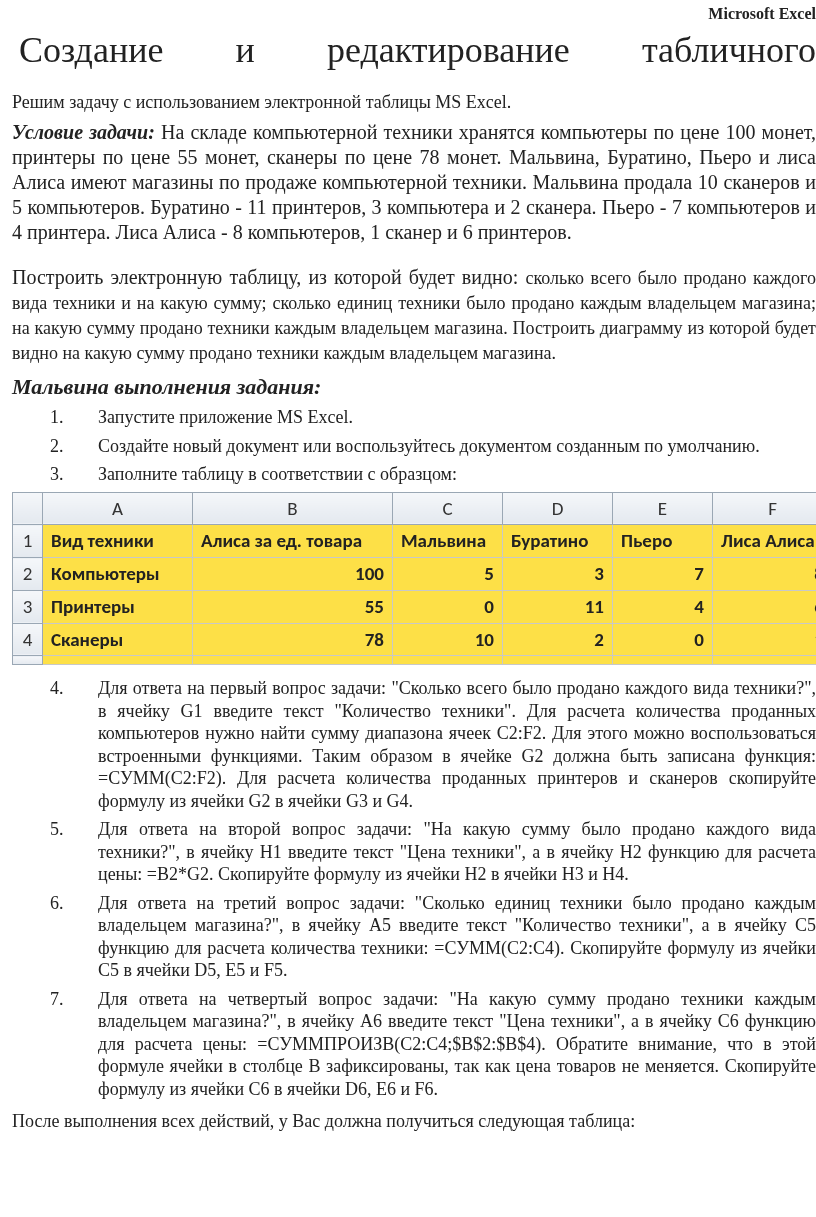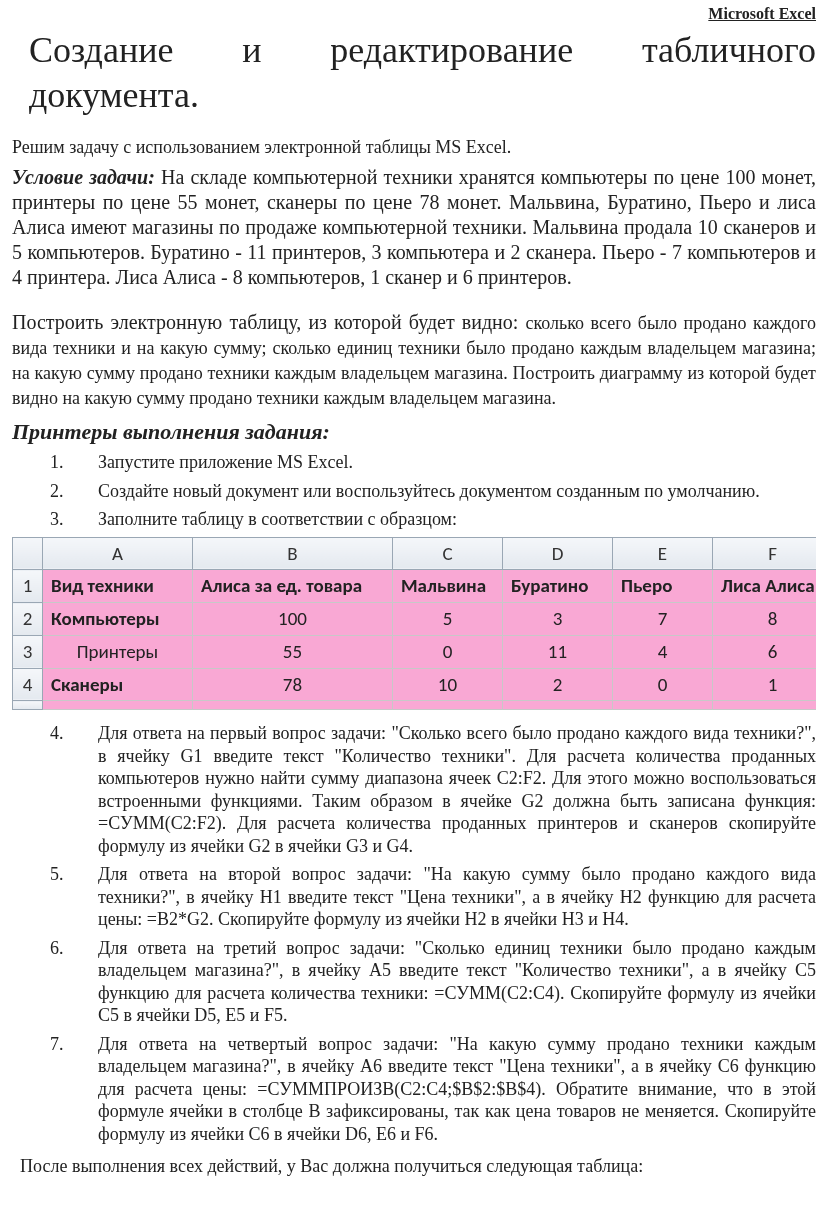--- a/index.html
+++ b/index.html
@@ -17,7 +17,6 @@
     font-weight: bold;
     font-size: 16px;
     margin: 4px 0 0 0;
-    text-decoration: underline;
   }
   h1 {
     font-size: 36px;

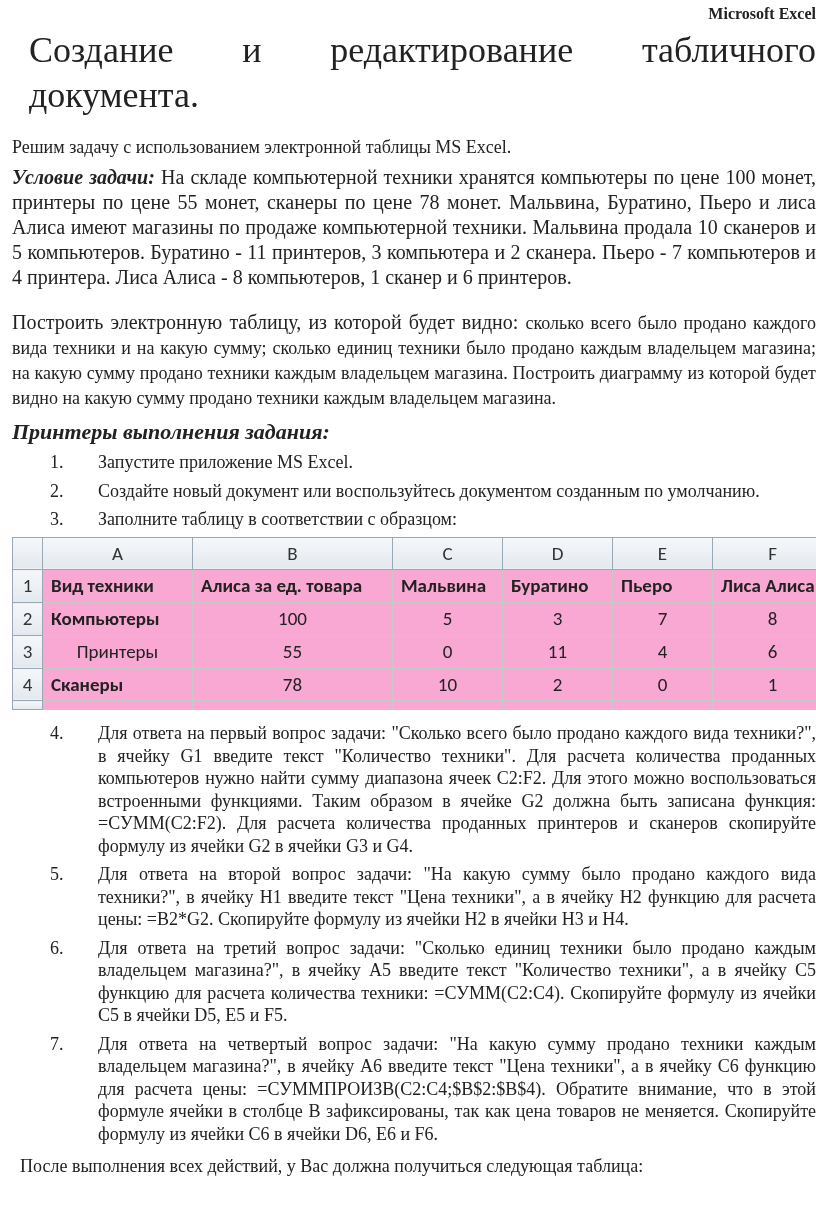--- a/index.html
+++ b/index.html
@@ -21,7 +21,7 @@
   h1 {
     font-size: 36px;
     font-weight: normal;
-    margin: 4px 0 18px 17px;
+    margin: 4px 0 18px 7px;
     text-align: justify;
     text-align-last: justify;
   }

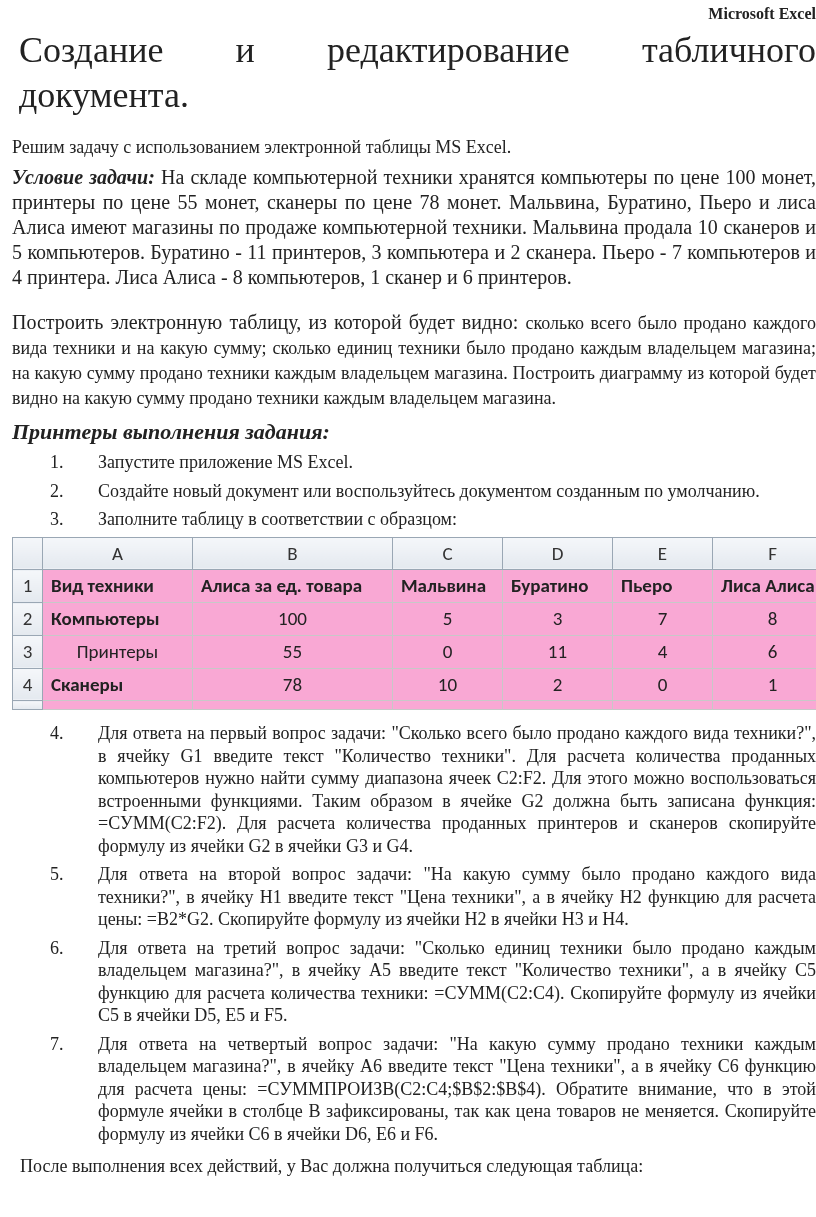--- a/index.html
+++ b/index.html
@@ -112,7 +112,6 @@
 
 <h1>
   <span style="display:block;">Создание и редактирование табличного</span>
-  <span class="line2">документа.</span>
 </h1>
 
 <div class="intro">Решим задачу с использованием электронной таблицы MS Excel.</div>

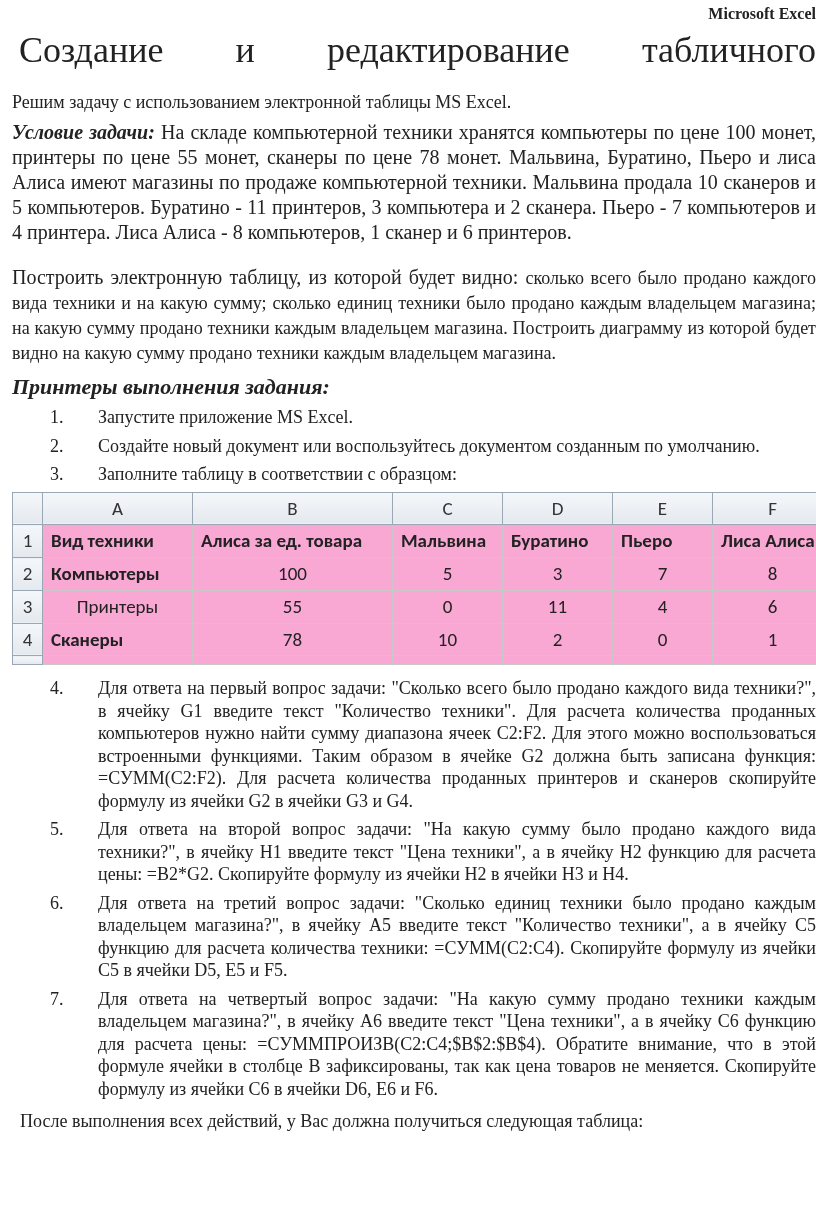--- a/index.html
+++ b/index.html
@@ -124,7 +124,7 @@
   <span>Построить электронную таблицу, из которой будет видно: </span><span class="small">сколько всего было продано каждого вида техники и на какую сумму; сколько единиц техники было продано каждым владельцем магазина; на какую сумму продано техники каждым владельцем магазина. Построить диаграмму из которой будет видно на какую сумму продано техники каждым владельцем магазина.</span>
 </div>
 
-<div class="algo-title">Принтеры выполнения задания:</div>
+<div class="algo-title">Мальвина выполнения задания:</div>
 
 <div id="steps-top">
     <div class="num-item">

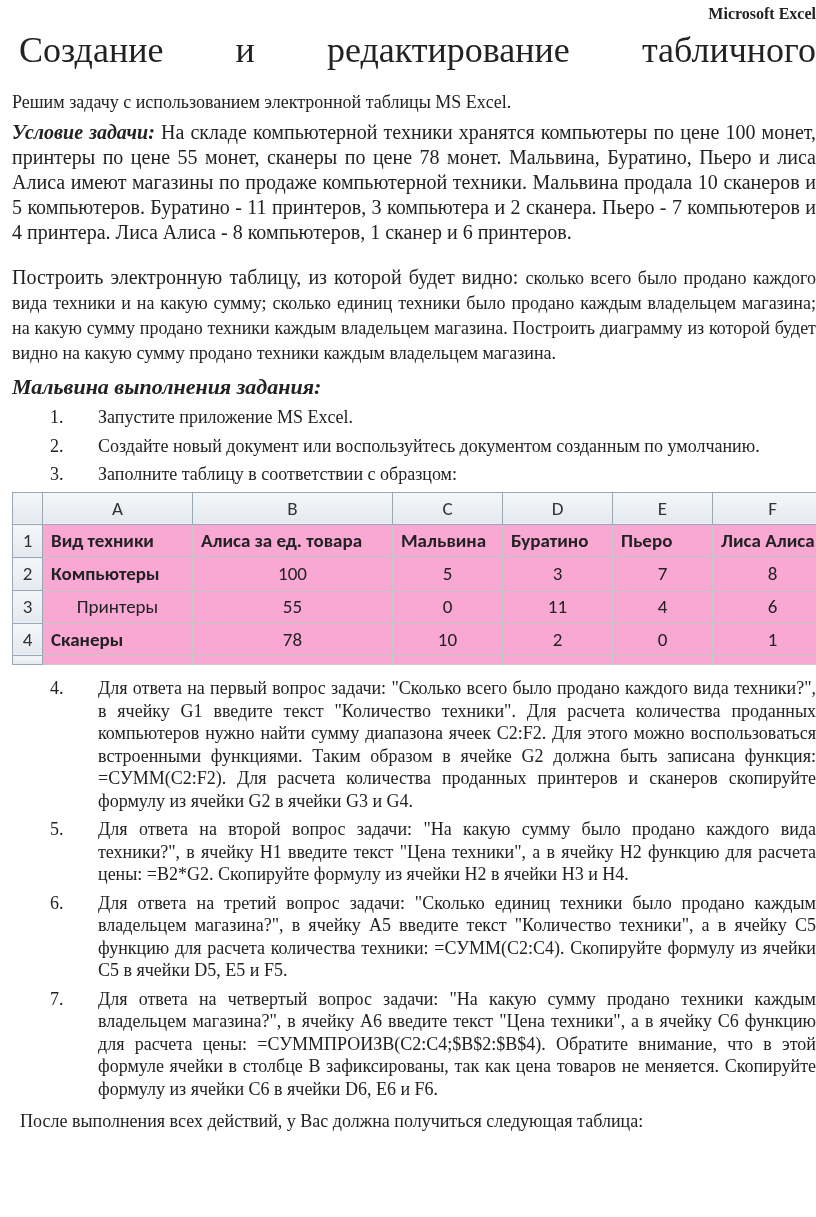--- a/index.html
+++ b/index.html
@@ -86,7 +86,7 @@
   .excel td.cell {
     border: 1px solid #c8c8c8;
     padding: 4px 8px;
-    background: #f9a8d4;
+    background: #fde047;
   }
   .excel tr.hdrrow td.cell {
     font-weight: bold;

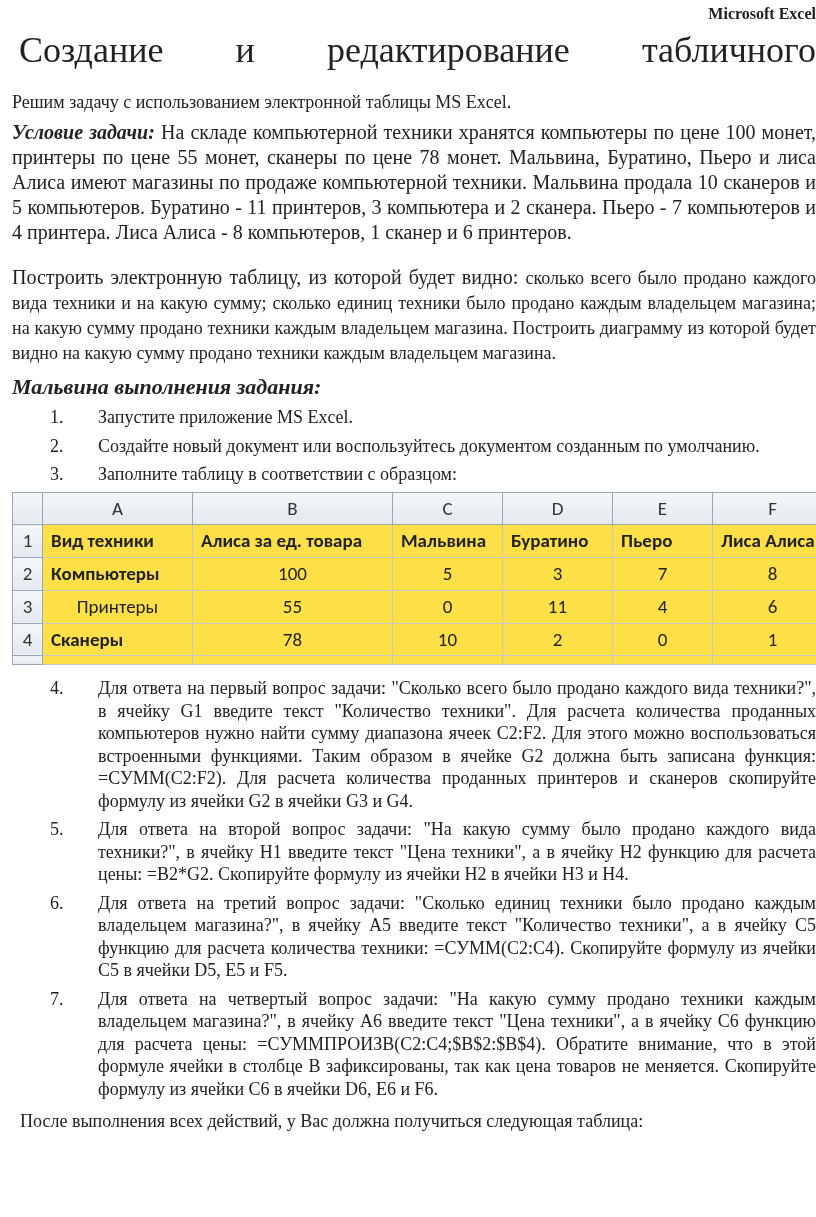--- a/index.html
+++ b/index.html
@@ -91,7 +91,7 @@
   .excel tr.hdrrow td.cell {
     font-weight: bold;
   }
-  .excel td.num { text-align: center; }
+  .excel td.num { text-align: right; font-weight: bold; }
   .excel col.c0 { width:30px; }
   .excel col.cA { width:150px; }
   .excel col.cB { width:200px; }

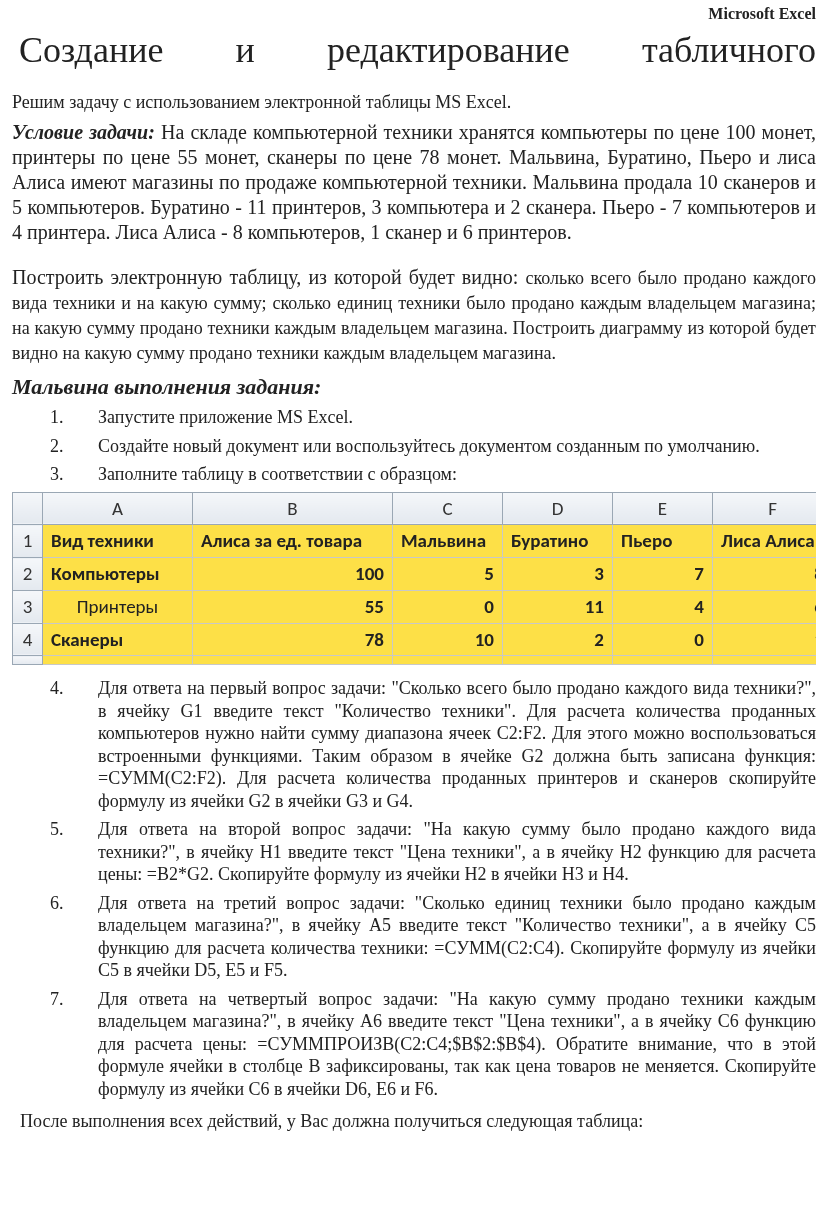--- a/index.html
+++ b/index.html
@@ -183,7 +183,7 @@
       </tr>
       <tr>
         <td class="rowhdr">3</td>
-        <td class="cell" style="font-weight: normal; text-align: center;">Принтеры</td>
+        <td class="cell" style="font-weight: bold;">Принтеры</td>
         <td class="cell num">55</td>
         <td class="cell num">0</td>
         <td class="cell num">11</td>

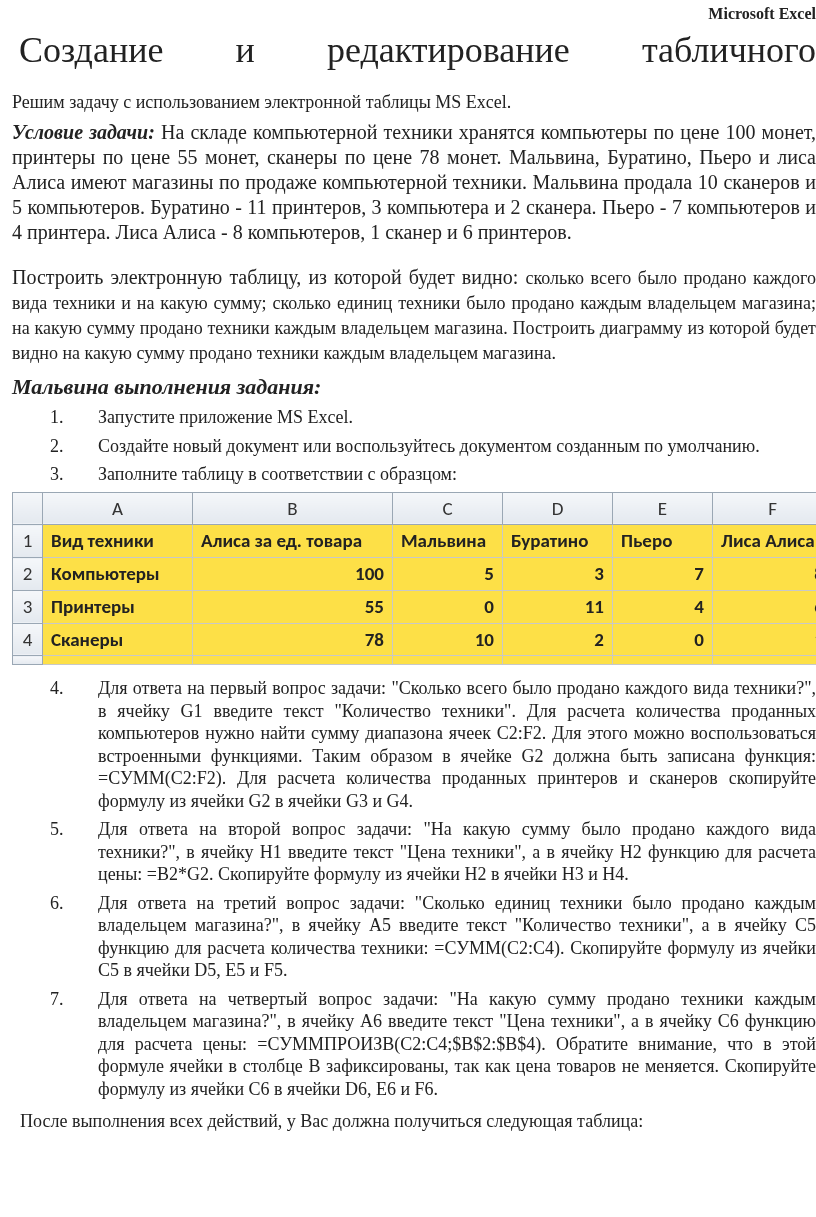--- a/index.html
+++ b/index.html
@@ -102,7 +102,7 @@
 
   .after {
     font-size: 18px;
-    margin: 10px 0 0 8px;
+    margin: 10px 0 0 0;
   }
 </style>
 </head>

